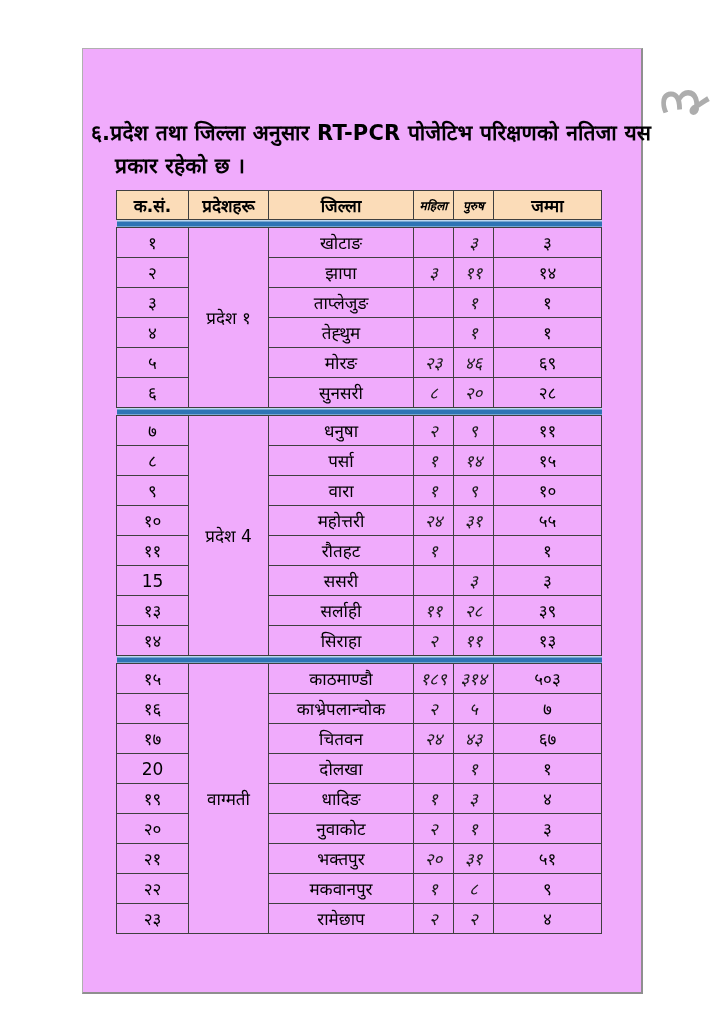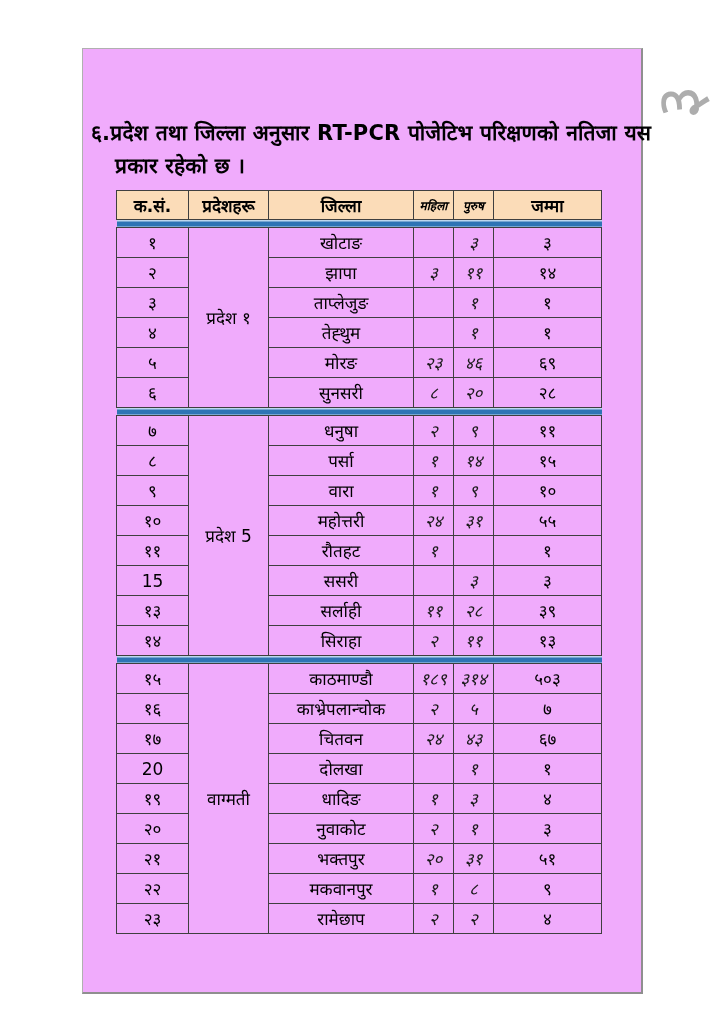--- a/index.html
+++ b/index.html
@@ -191,7 +191,7 @@
           </tr>
           <tr>
             <td class="sn">७</td>
-            <td class="prov" rowspan="8">प्रदेश 5</td>
+            <td class="prov" rowspan="8">प्रदेश 4</td>
             <td class="dist">धनुषा</td>
             <td class="small-num">२</td>
             <td class="small-num">९</td>

